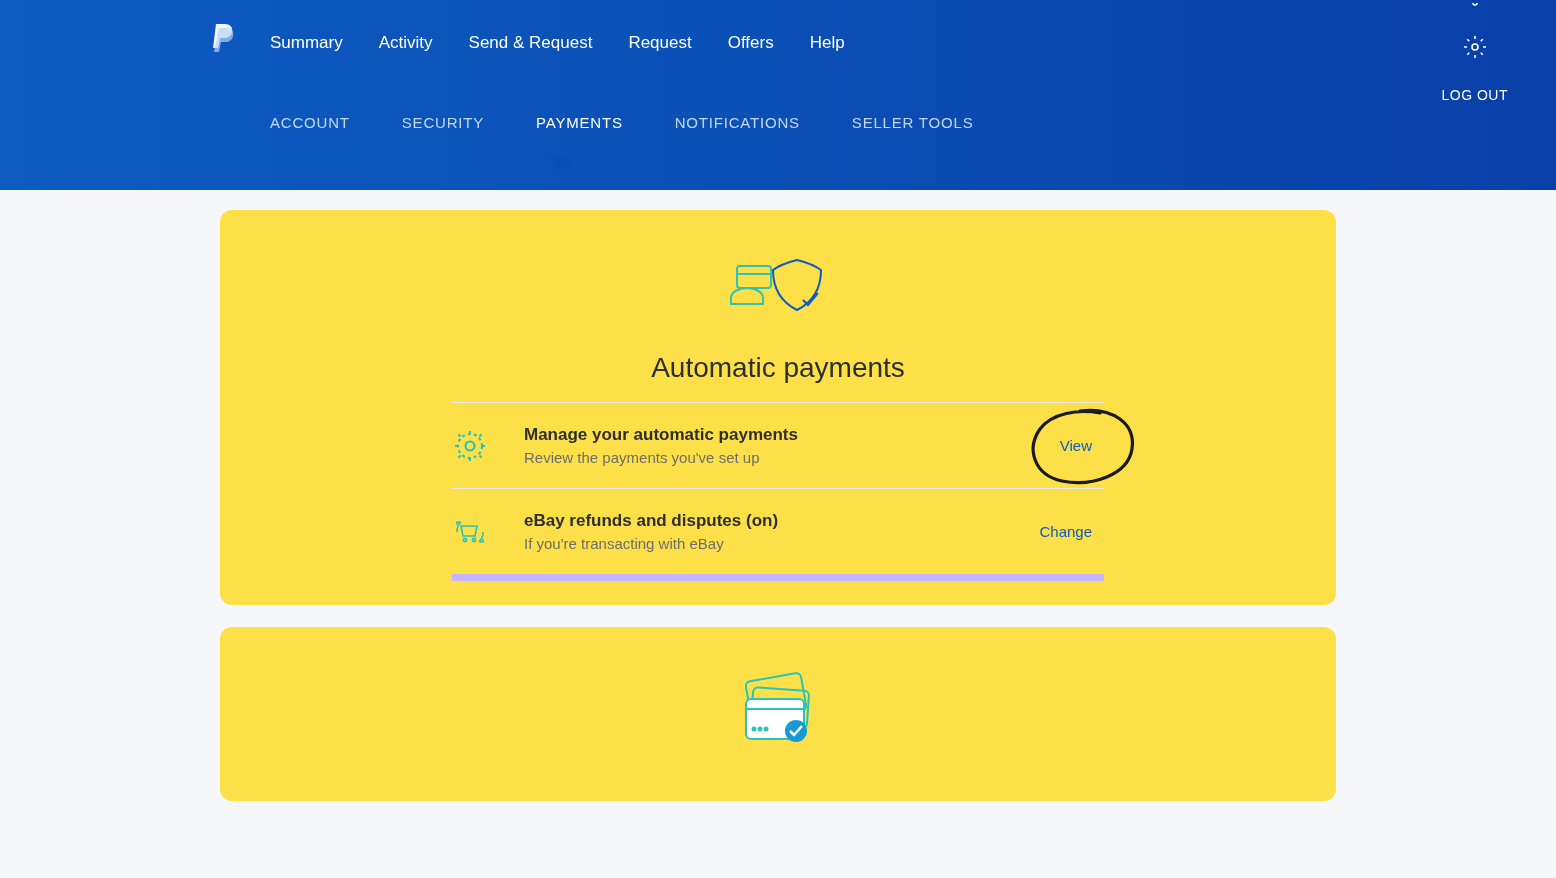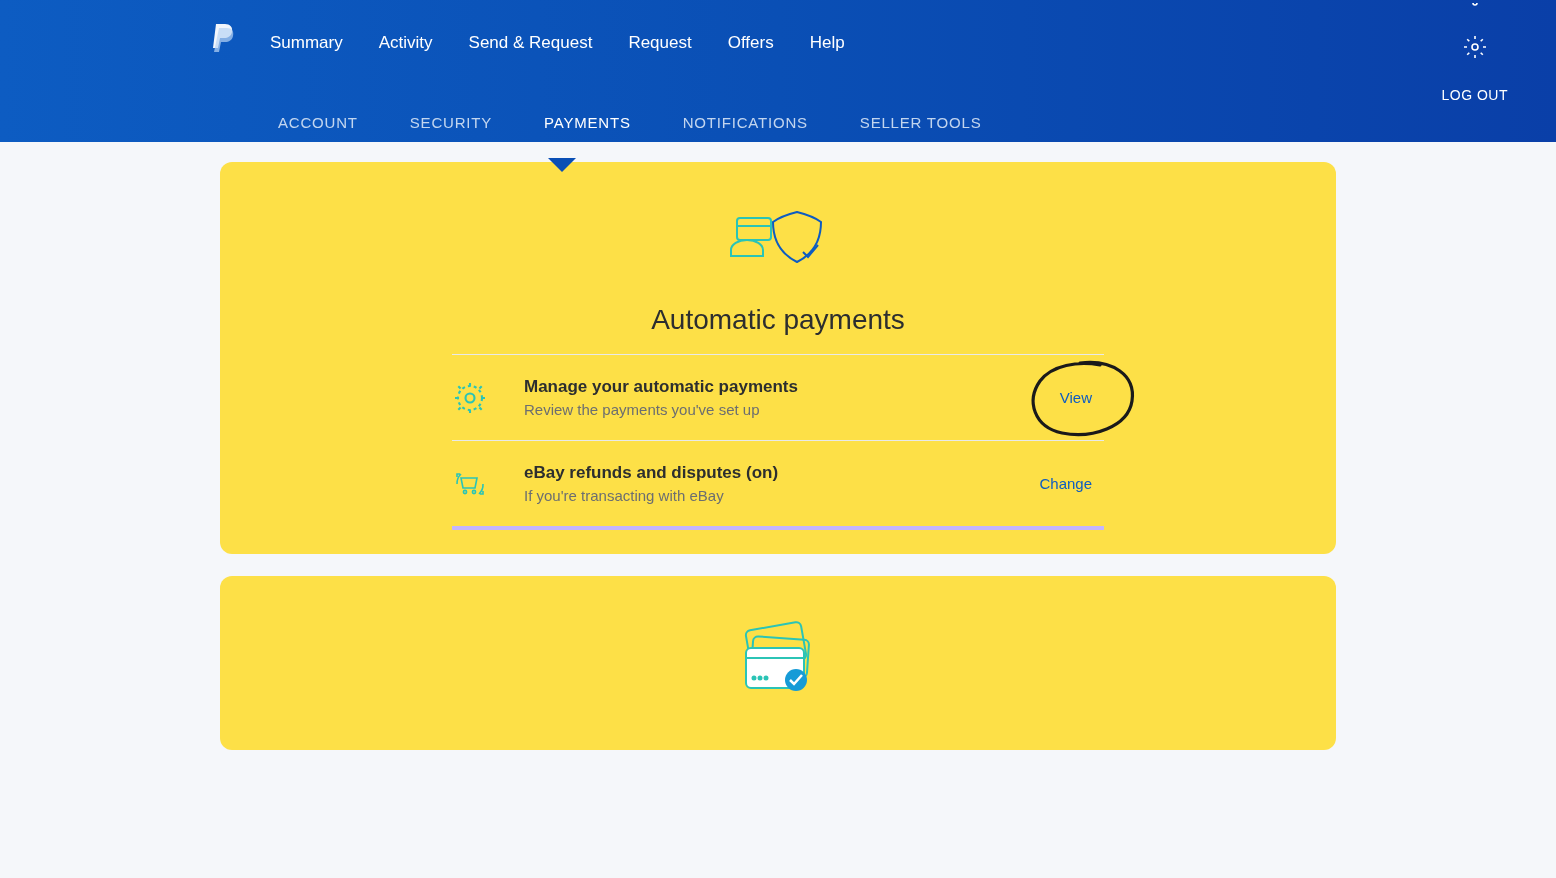--- a/index.html
+++ b/index.html
@@ -11,7 +11,7 @@
   }
   .header {
     background: linear-gradient(90deg, #0d5cc2 0%, #0a4fb5 50%, #0a3fa8 100%);
-    height: 142px;
+    height: 190px;
     position: relative;
   }
   .top-nav {

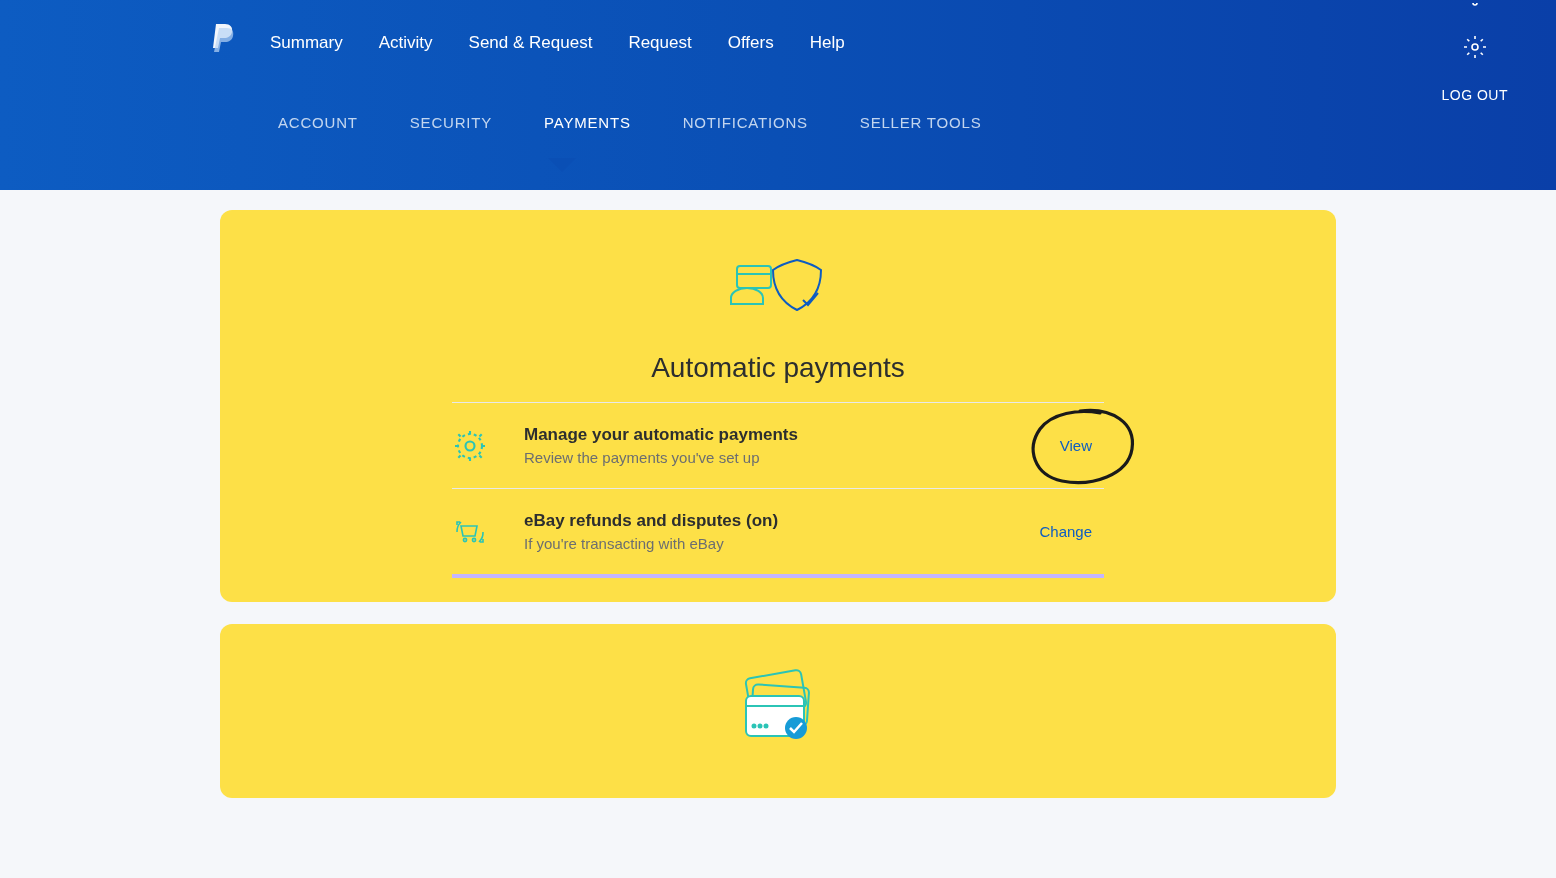--- a/index.html
+++ b/index.html
@@ -64,7 +64,6 @@
     height: 72px;
     align-items: center;
     position: relative;
-    margin-left: 8px;
   }
   .sub-nav a {
     color: #e3edf9;

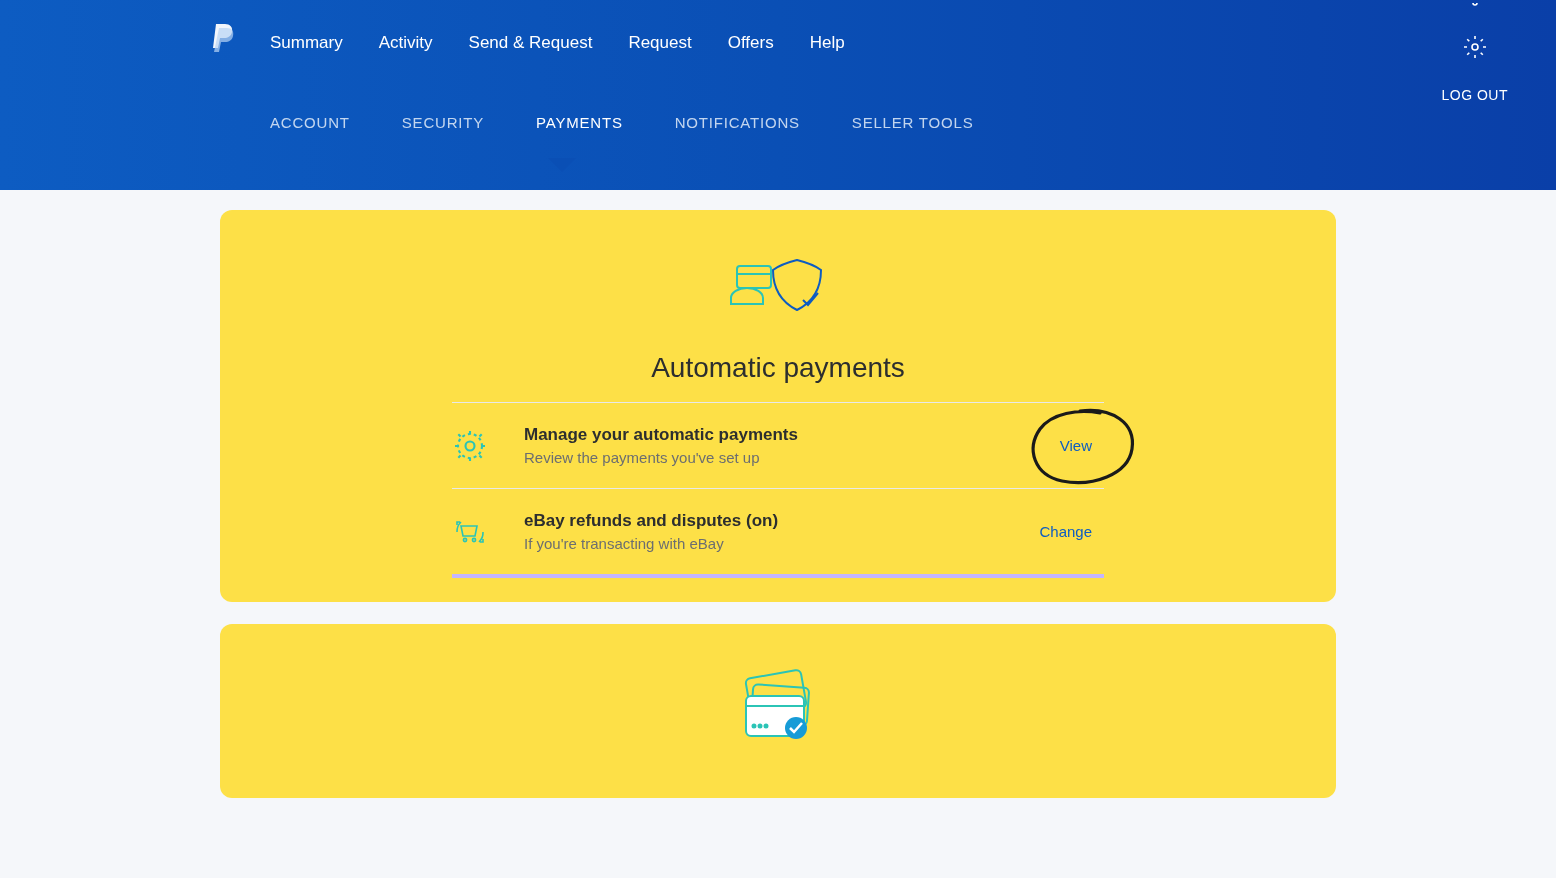--- a/index.html
+++ b/index.html
@@ -247,7 +247,7 @@
         </div>
       </div>
 
-      <div class="list-row" style="border-bottom:4px solid #c4b5fd;">
+      <div class="list-row" style="border-bottom:7px solid #c4b5fd;">
         <div class="row-icon">
           <svg width="36" height="36" viewBox="0 0 36 36" fill="none" stroke="#2bc4b6" stroke-width="1.6">
             <path d="M9 12 h16 l-2 10 h-12 z"></path>

